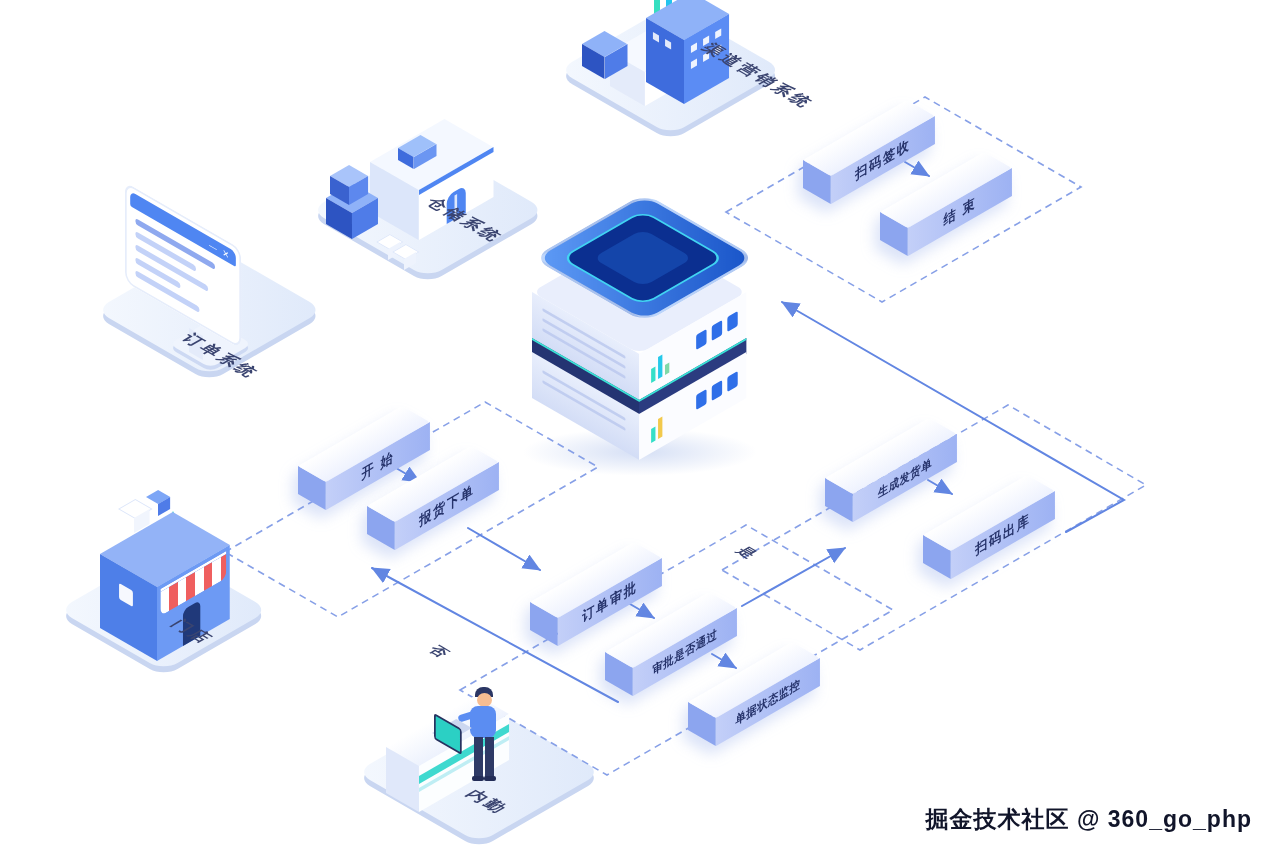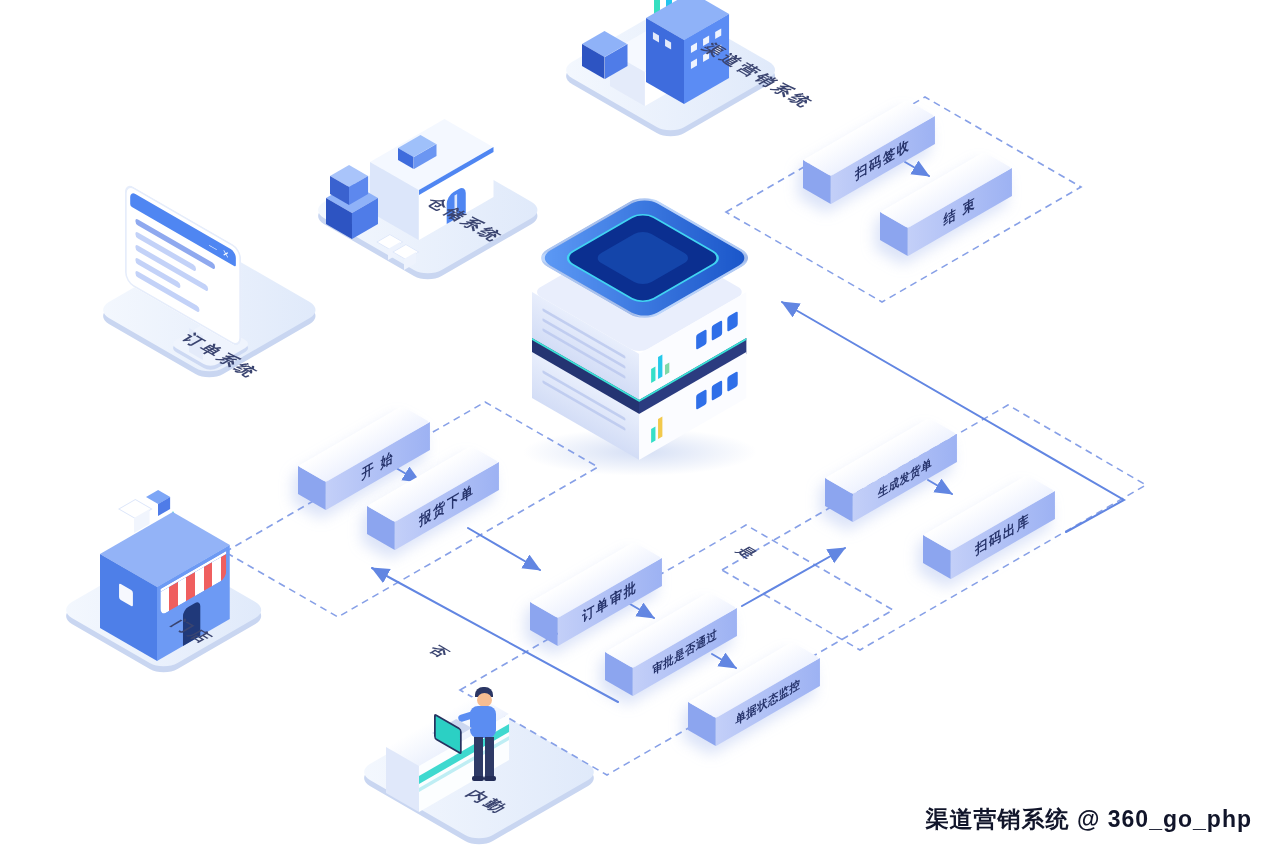--- a/index.html
+++ b/index.html
@@ -277,7 +277,7 @@
   <div class="glabel small" style="left:748px;top:544px">是</div>
   <div class="glabel small" style="left:440px;top:643px">否</div>
 
-  <div class="watermark">渠道营销系统 @ 360_go_php</div>
+  <div class="watermark">掘金技术社区 @ 360_go_php</div>
 
 </div>
 

